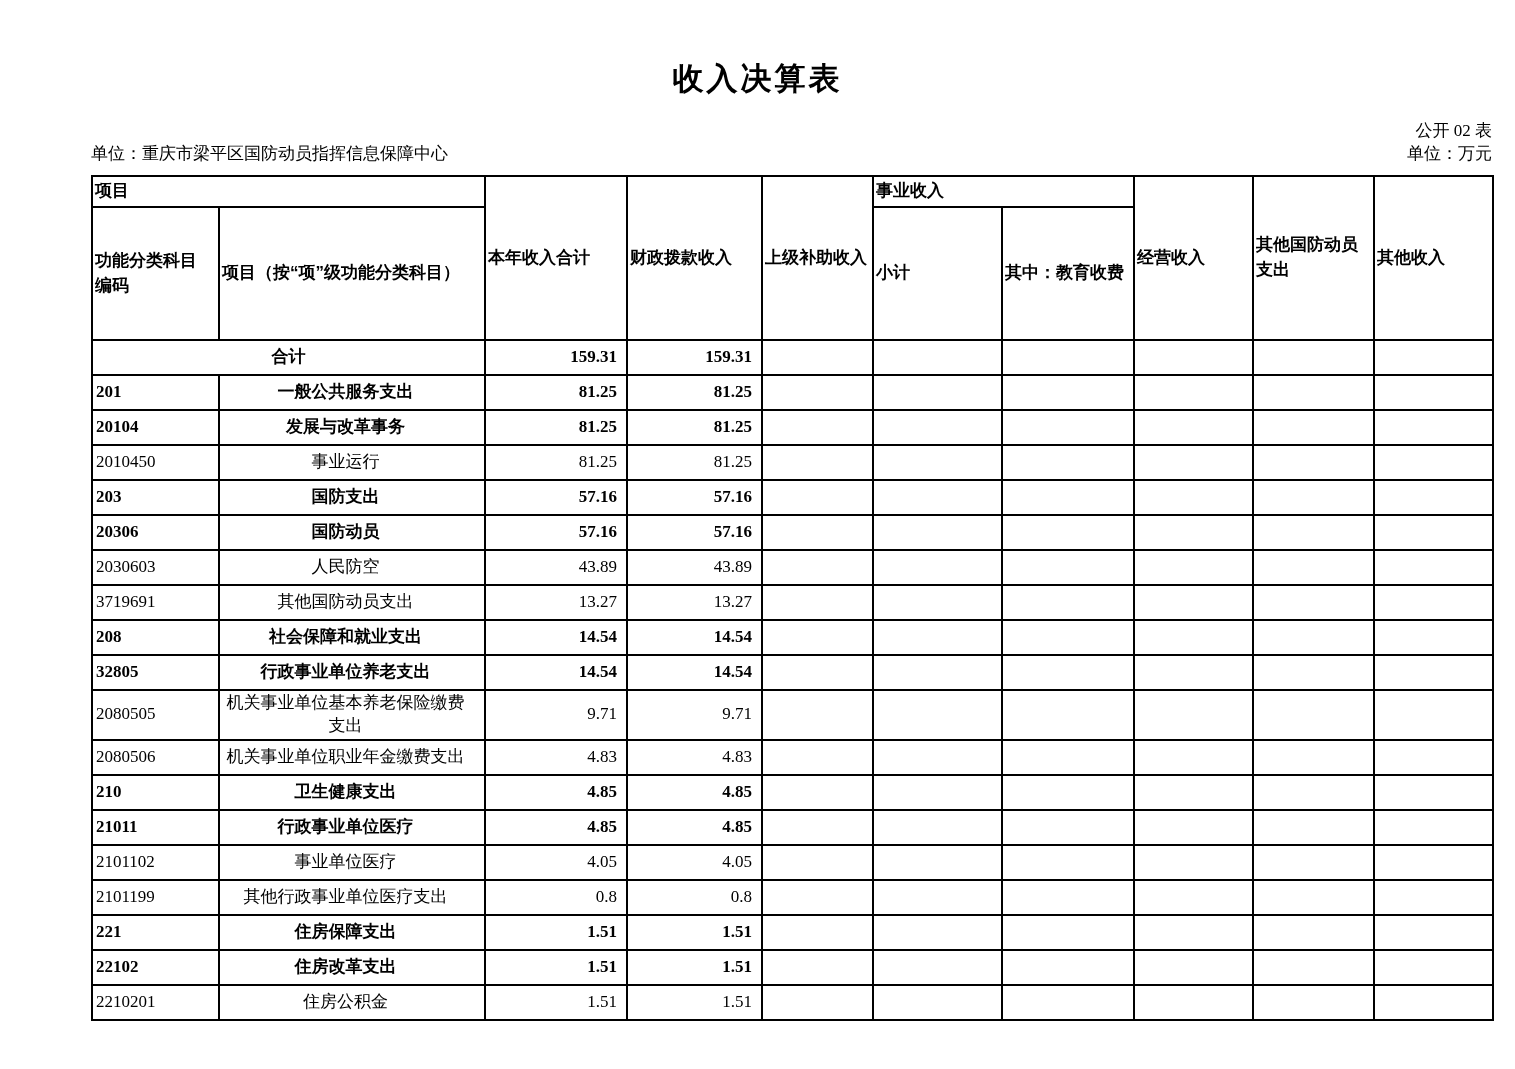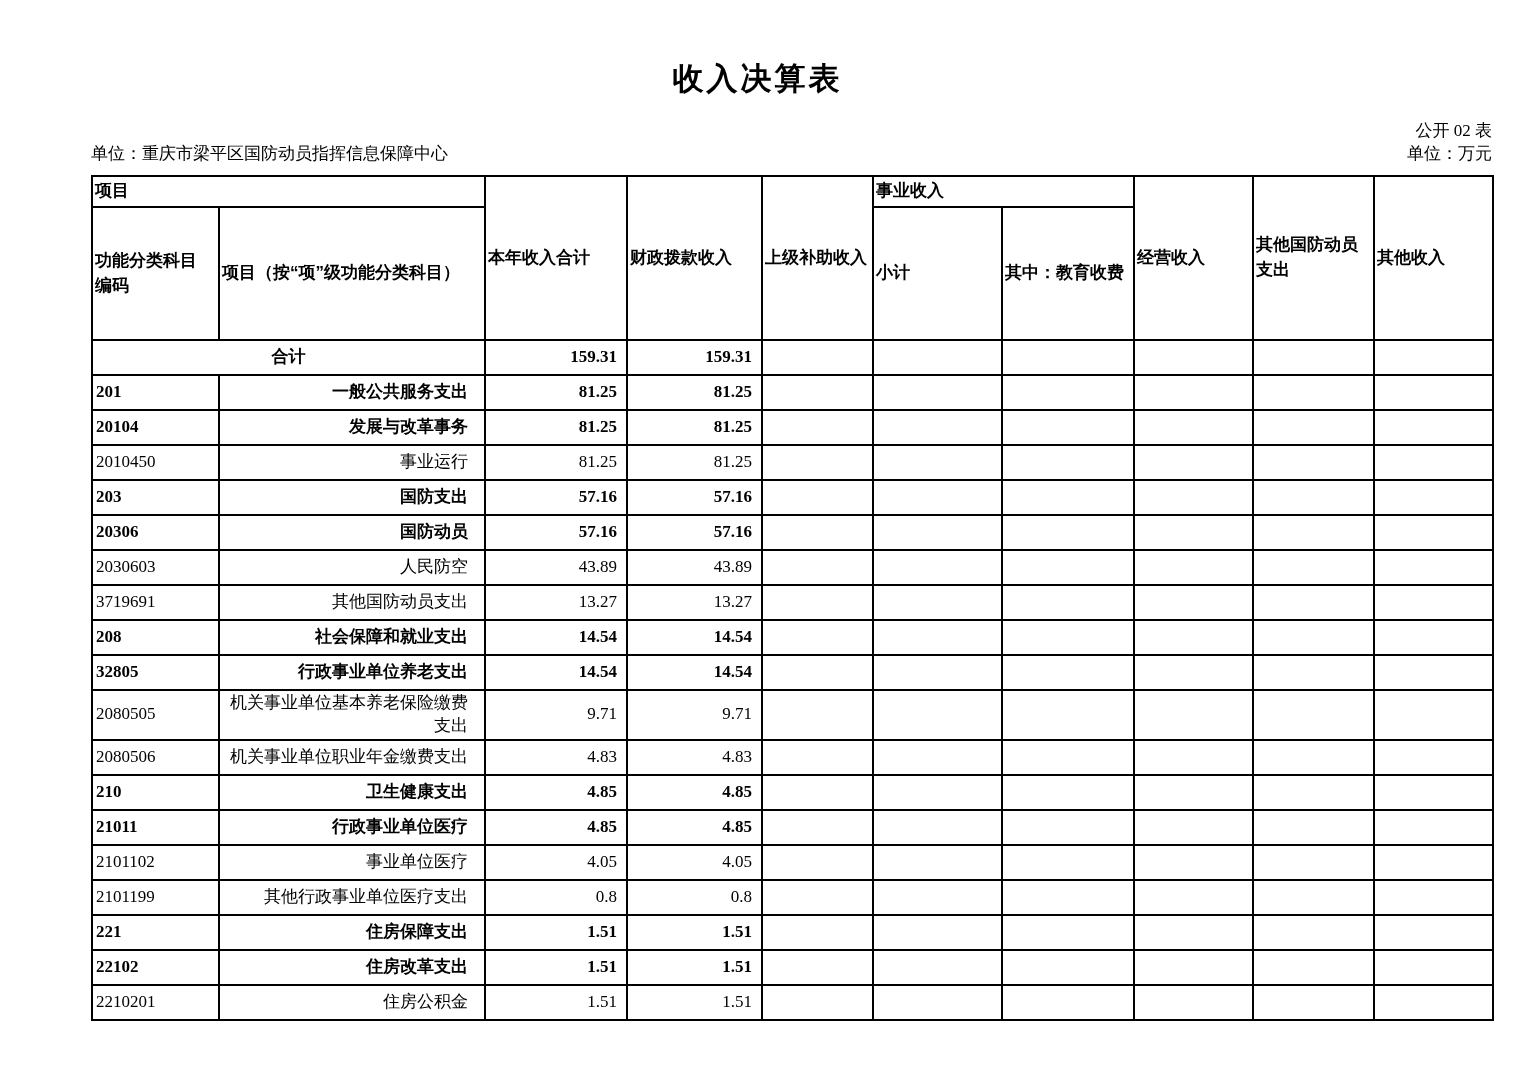--- a/index.html
+++ b/index.html
@@ -20,7 +20,7 @@
   thead tr.hdr-2{height:133px;}
   td{font-size:17px;height:31px;line-height:1.35;}
   td.code-cell{text-align:left;padding:0 7px 0 3px;}
-  td.name-cell{text-align:right;padding:1px 16px 1px 3px;}
+  td.name-cell{text-align:center;padding:1px 16px 1px 3px;}
   td.value-cell{text-align:right;padding:0 9px 0 0;}
   tr.bold-row td{font-weight:bold;}
   tr.bold-row td.name-cell,td.merged-name{font-family:"Liberation Sans",sans-serif;margin-top:27px;}

